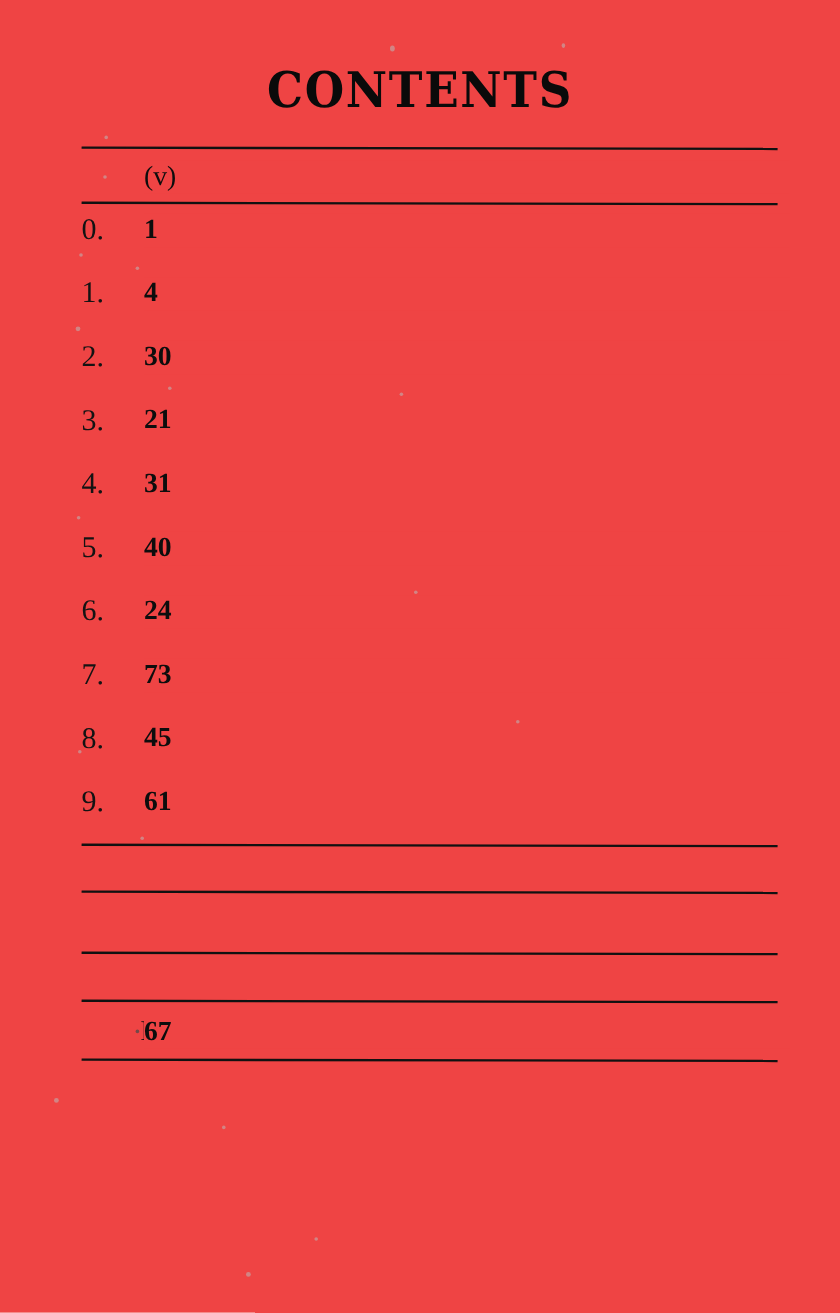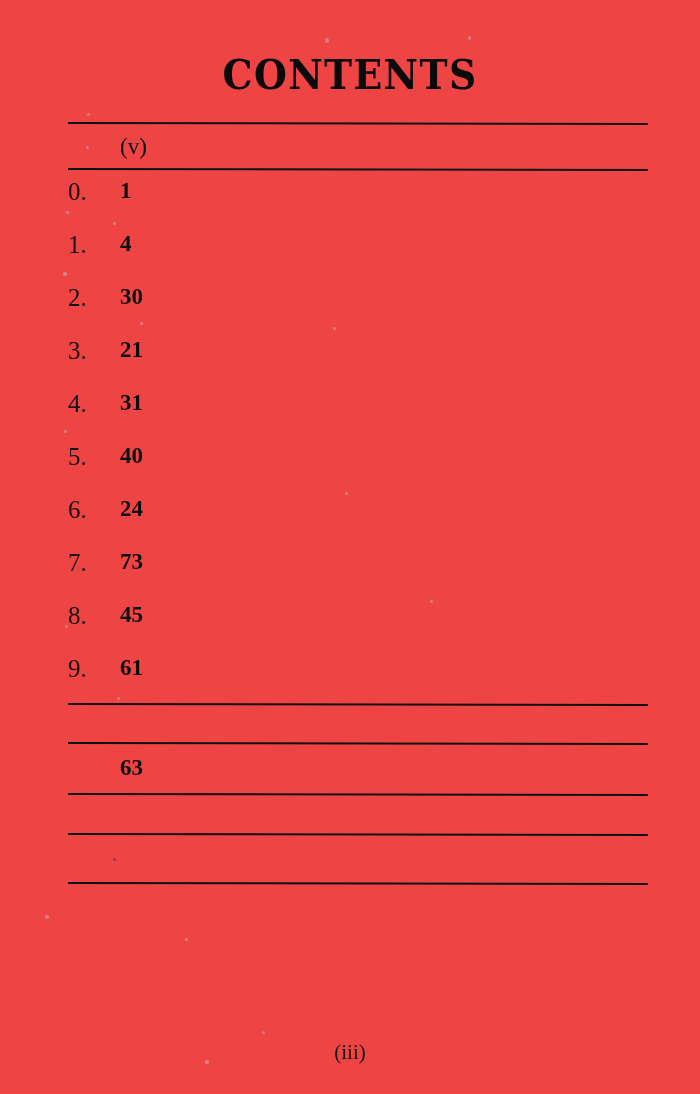--- a/index.html
+++ b/index.html
@@ -197,10 +197,6 @@
   <div class="rule skew" style="top:703px;"></div>
   <div class="rule skew" style="top:742px;"></div>
 
-  <div class="row section" style="top:755px;">
-    <span class="title">PROBLEMS</span>
-    <span class="page">63</span>
-  </div>
 
   <div class="rule skew" style="top:793px;"></div>
 

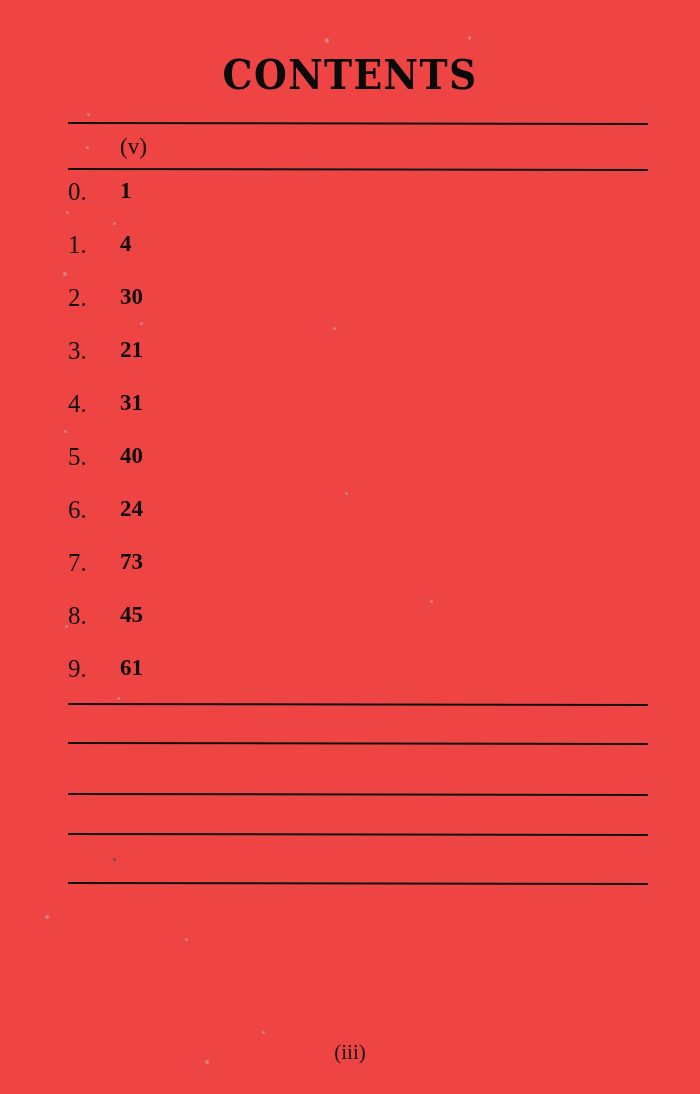--- a/index.html
+++ b/index.html
@@ -202,6 +202,10 @@
 
   <div class="rule skew" style="top:833px;"></div>
 
+  <div class="row section hints" style="top:847px;">
+    <span class="title">Hints and Answers to Problems</span>
+    <span class="page">67</span>
+  </div>
   <div class="speck" style="left:113px; top:858px;"></div>
 
   <div class="rule skew" style="top:882px;"></div>

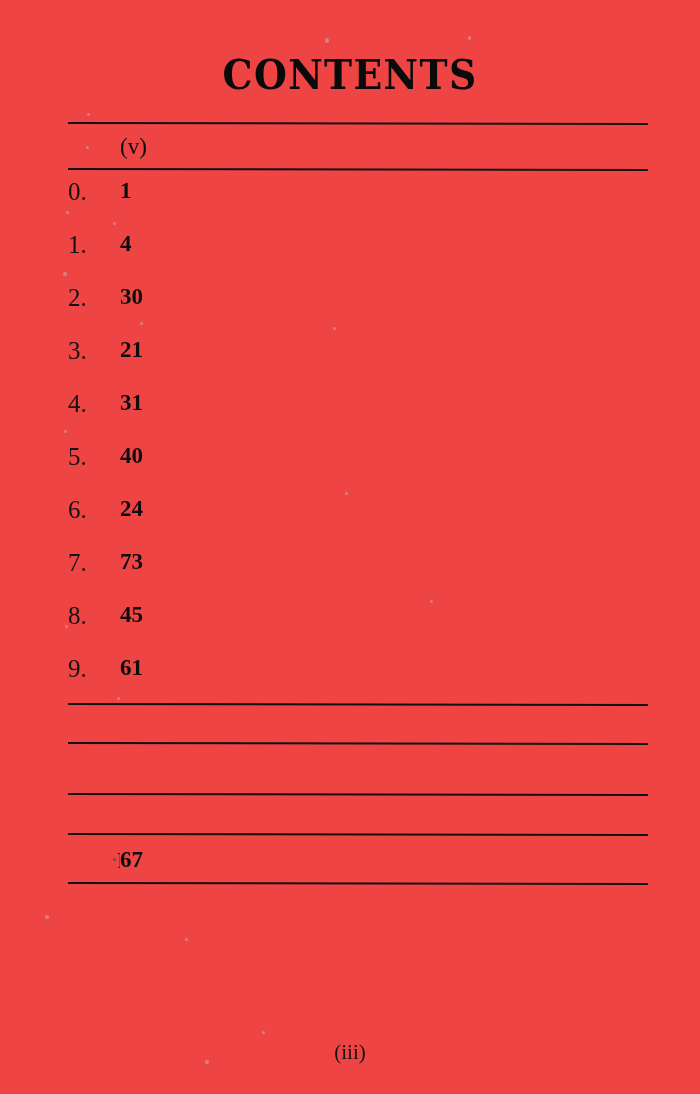--- a/index.html
+++ b/index.html
@@ -210,7 +210,6 @@
 
   <div class="rule skew" style="top:882px;"></div>
 
-  <div class="folio">(iii)</div>
 
   <div class="noise" style="left:325px; top:38px;  width:4px; height:5px;"></div>
   <div class="noise" style="left:468px; top:36px;  width:3px; height:4px;"></div>

